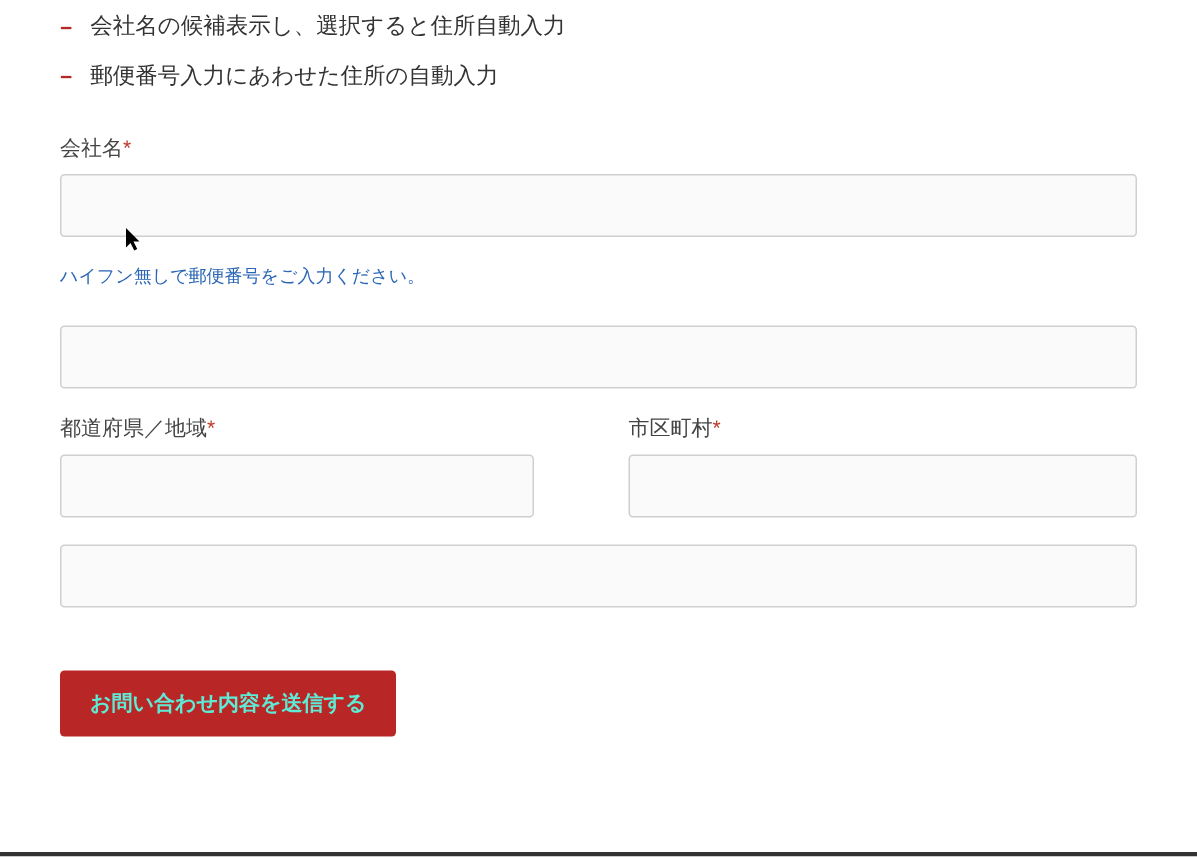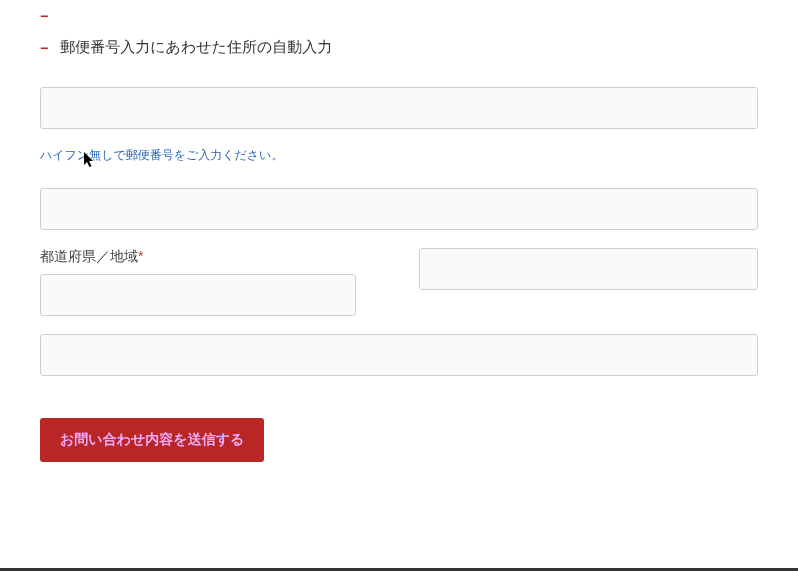--- a/index.html
+++ b/index.html
@@ -90,6 +90,7 @@
 <ul class="bullet-list">
   <li>
     <span class="bullet-icon">−</span>
+    <span>会社名の候補表示し、選択すると住所自動入力</span>
   </li>
   <li>
     <span class="bullet-icon">−</span>

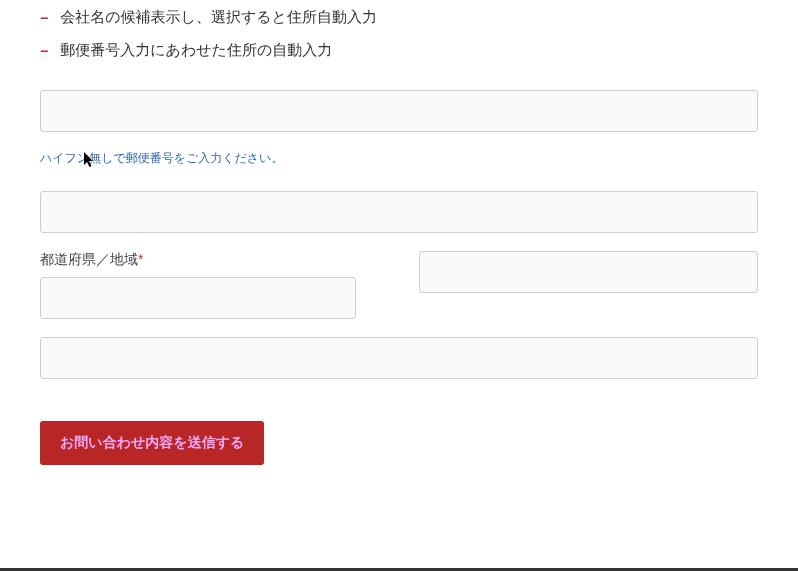--- a/index.html
+++ b/index.html
@@ -99,6 +99,9 @@
 </ul>
 
 <div class="field-group">
+  <label class="field-label">
+    <span>会社名</span><span class="req">*</span>
+  </label>
   <input type="text" class="text-input" style="">
 </div>
 

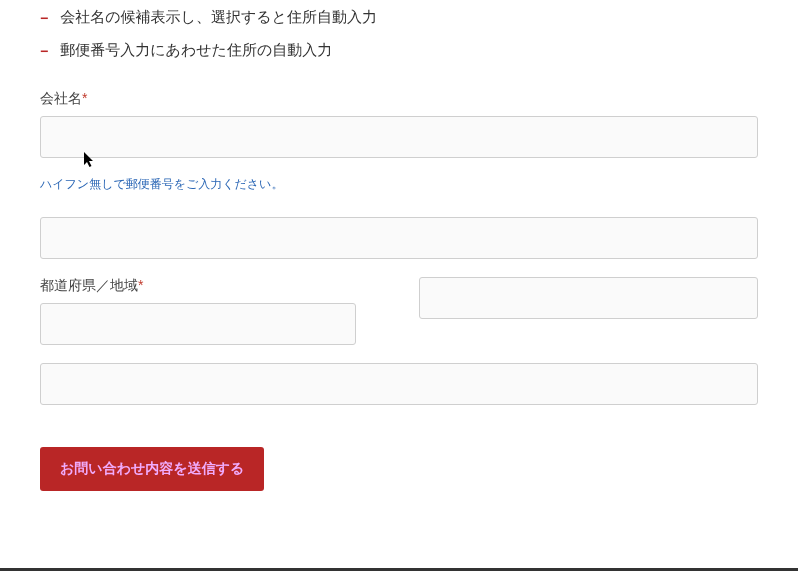--- a/index.html
+++ b/index.html
@@ -118,6 +118,9 @@
     <input type="text" class="text-input" style="">
   </div>
   <div class="col field-group">
+    <label class="field-label">
+      <span>市区町村</span><span class="req">*</span>
+    </label>
     <input type="text" class="text-input" style="">
   </div>
 </div>

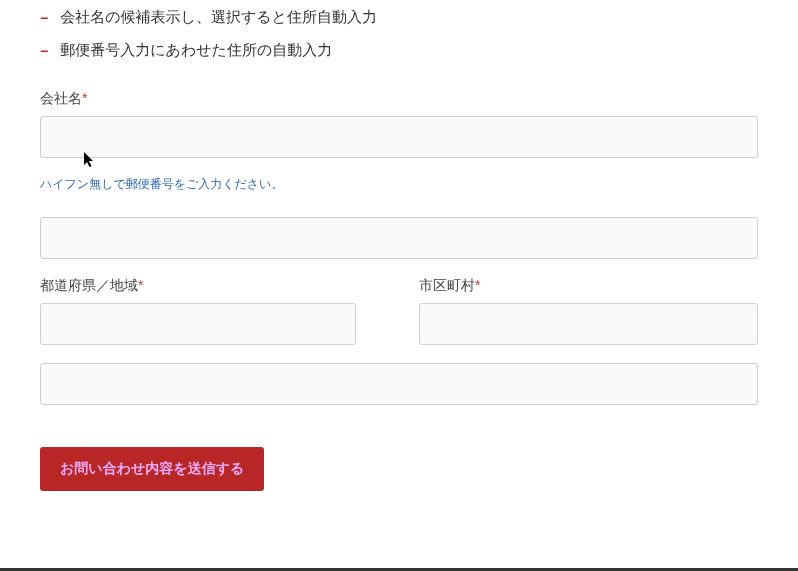--- a/index.html
+++ b/index.html
@@ -58,7 +58,7 @@
   .row-two .col.narrow .text-input { width: 316px; }
   .submit-btn {
     background: #b92626;
-    color: #f0abfc;
+    color: #5eead4;
     border: none;
     border-radius: 3px;
     padding: 13px 20px;

